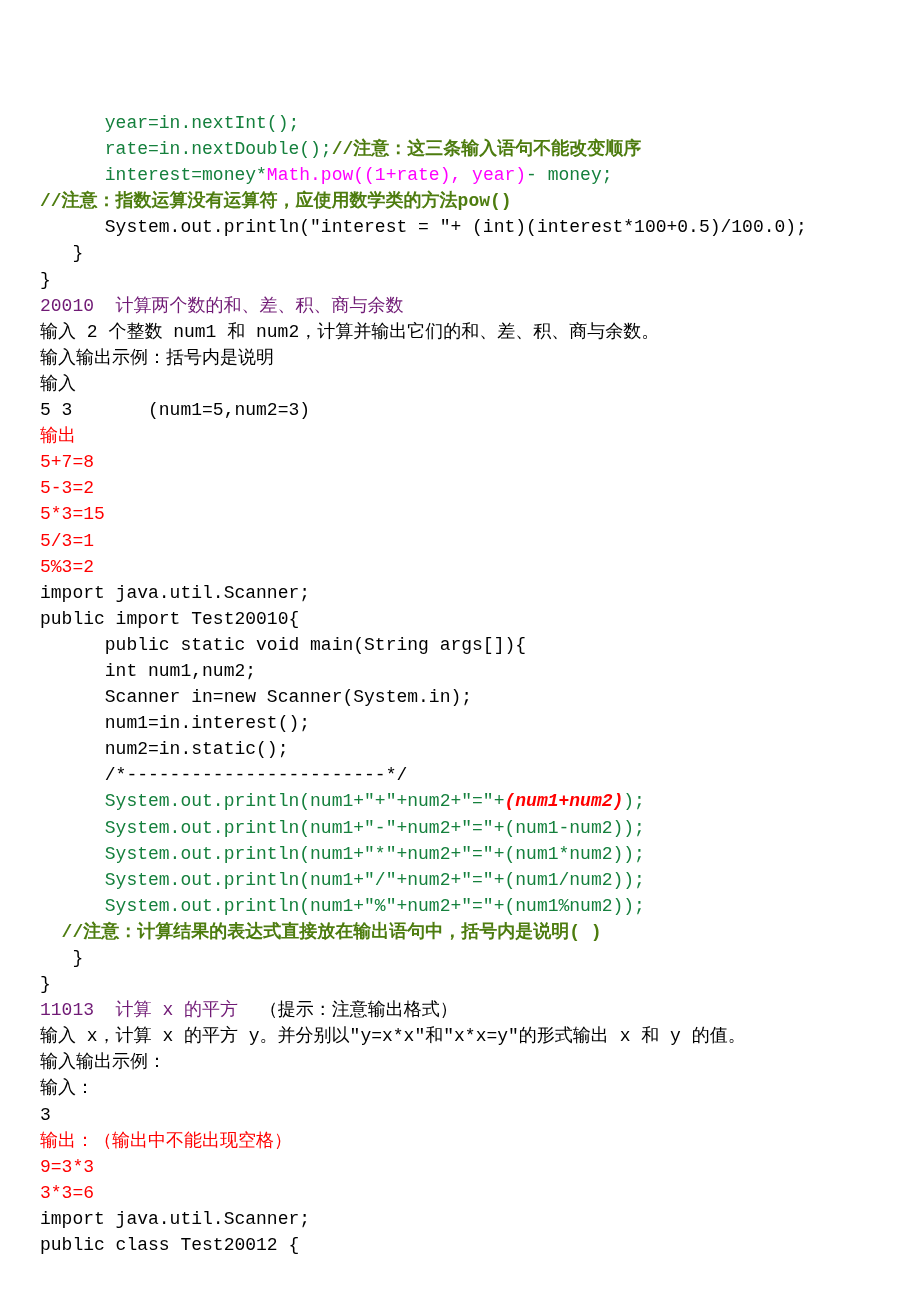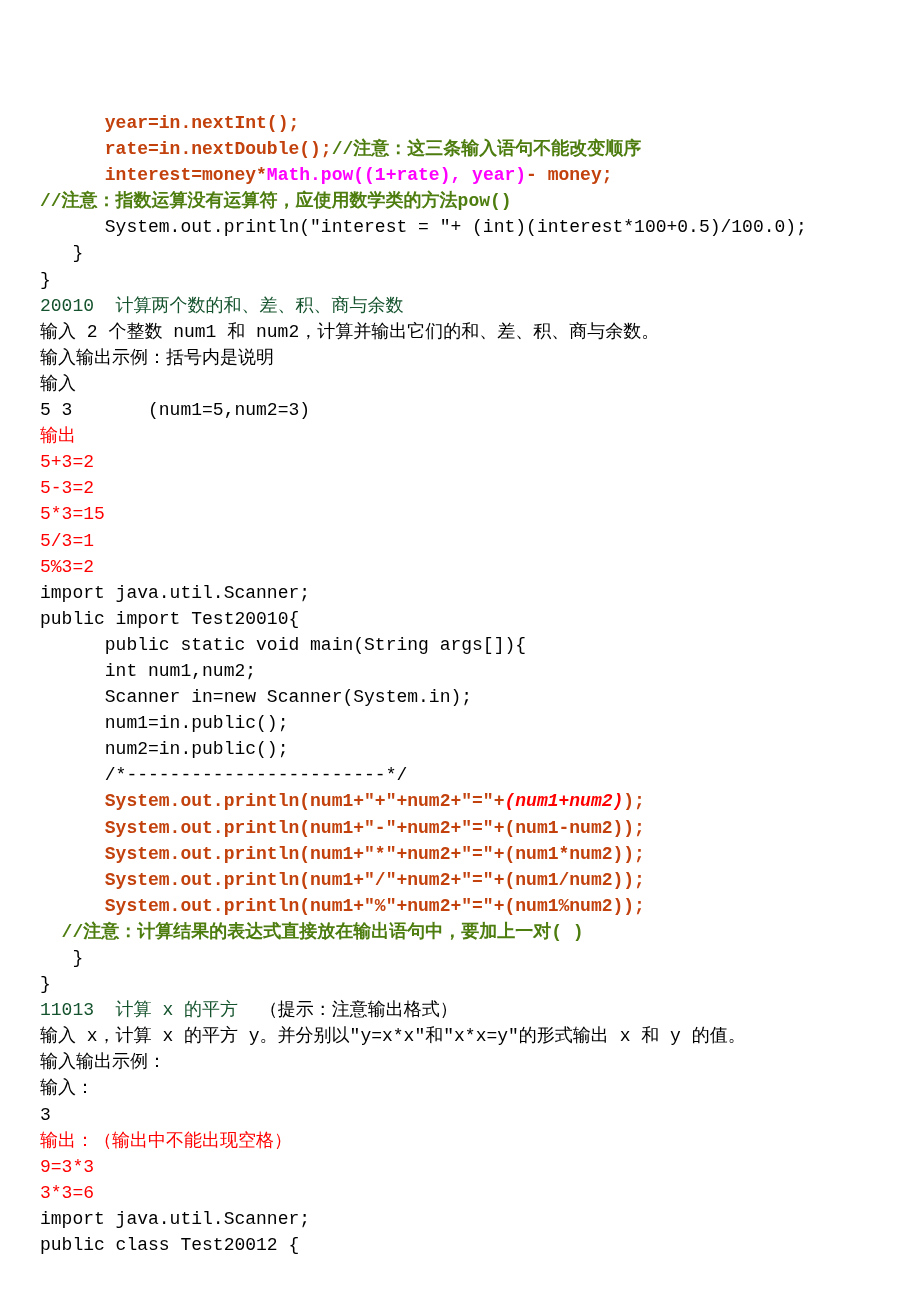--- a/index.html
+++ b/index.html
@@ -16,7 +16,7 @@
     white-space: pre;
     font-family: "SimSun", "宋体", "Courier New", monospace;
   }
-  .blue-bold { color: #c2410c; font-weight: bold; font-family: "Courier New", monospace; }
+  .blue-bold { color: #15803d; font-weight: normal; font-family: "Courier New", monospace; }
   .magenta { color: #ff00ff; font-weight: bold; font-family: "Courier New", monospace; text-align: right; }
   .red { color: #ff0000; font-weight: bold; font-family: "Courier New", monospace; font-style: italic; }
   .red-cn { color: #ff0000; text-align: center; }

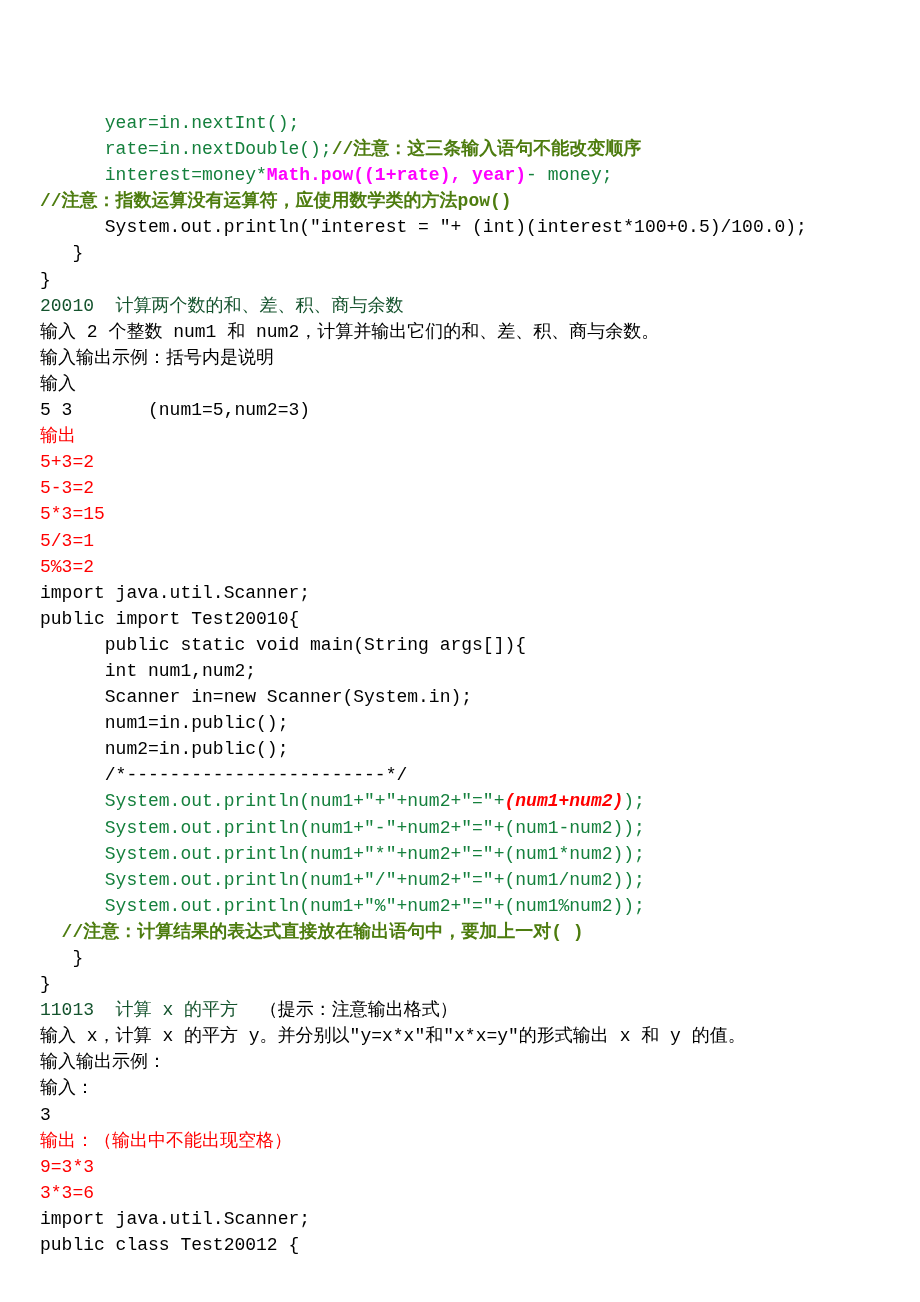--- a/index.html
+++ b/index.html
@@ -17,7 +17,7 @@
     font-family: "SimSun", "宋体", "Courier New", monospace;
   }
   .blue-bold { color: #15803d; font-weight: normal; font-family: "Courier New", monospace; }
-  .magenta { color: #ff00ff; font-weight: bold; font-family: "Courier New", monospace; text-align: right; }
+  .magenta { color: #ff00ff; font-weight: normal; font-family: "Courier New", monospace; text-align: right; }
   .red { color: #ff0000; font-weight: bold; font-family: "Courier New", monospace; font-style: italic; }
   .red-cn { color: #ff0000; text-align: center; }
   .blue { color: #14532d; }

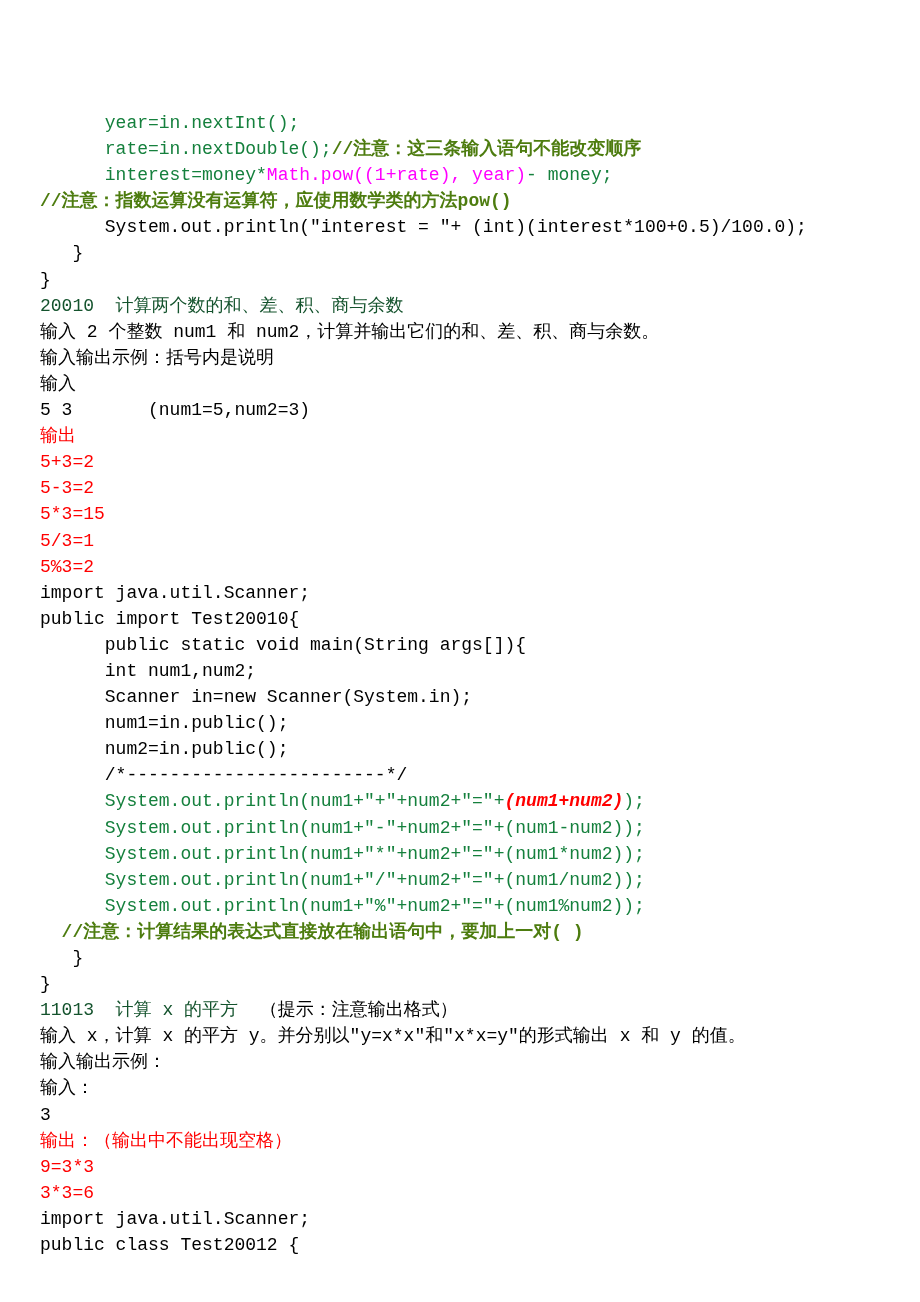--- a/index.html
+++ b/index.html
@@ -20,7 +20,7 @@
   .magenta { color: #ff00ff; font-weight: normal; font-family: "Courier New", monospace; text-align: right; }
   .red { color: #ff0000; font-weight: bold; font-family: "Courier New", monospace; font-style: italic; }
   .red-cn { color: #ff0000; text-align: center; }
-  .blue { color: #14532d; }
+  .blue { color: #701a75; }
   .green-bold { color: #4d7c0f; font-weight: bold; }
   .mono { font-family: "Courier New", monospace; }
 </style>

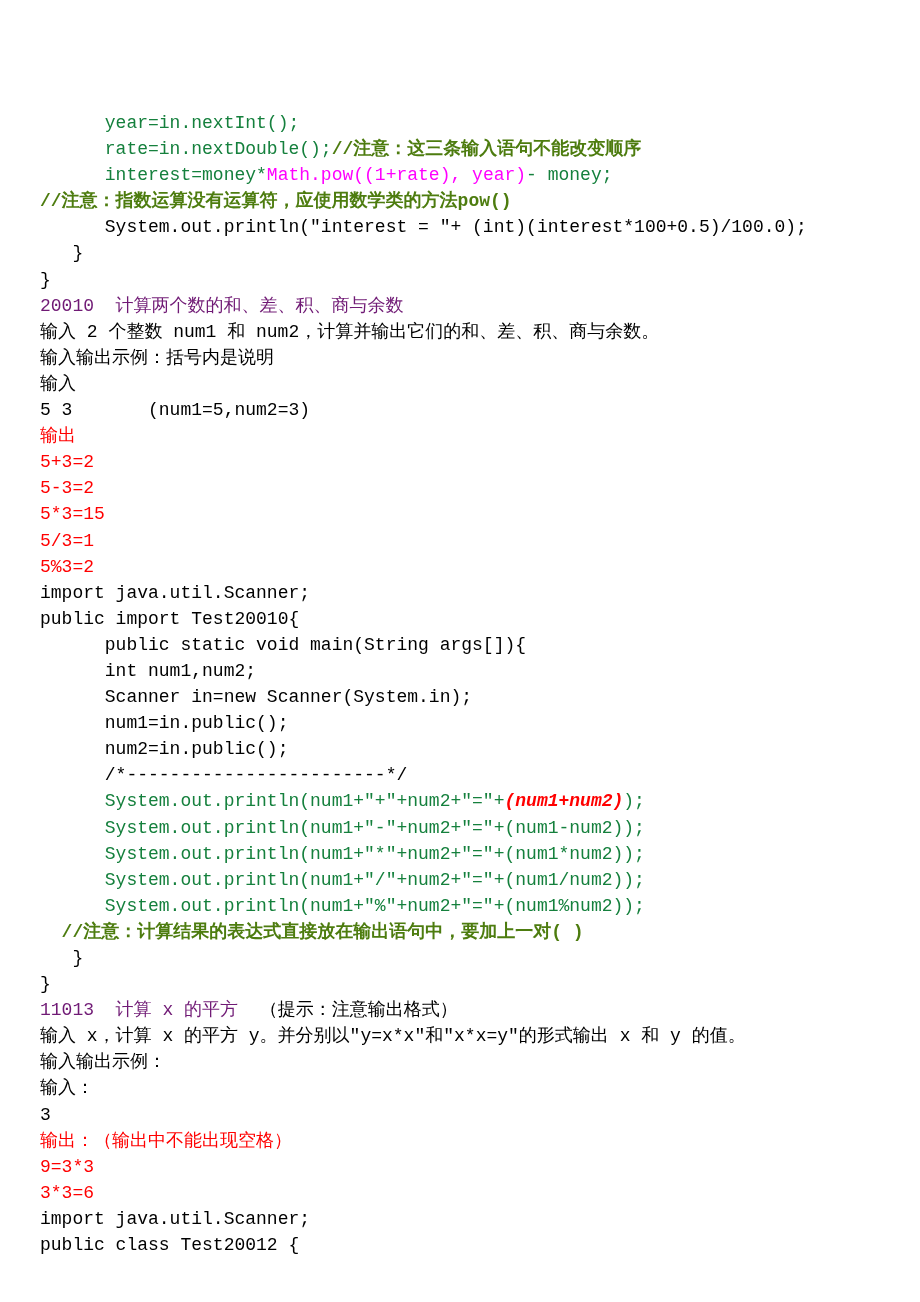--- a/index.html
+++ b/index.html
@@ -41,7 +41,7 @@
 <div class="line">输入</div>
 <div class="line">5 3       (num1=5,num2=3)</div>
 <div class="line"><span class="red-cn">输出</span></div>
-<div class="line"><span class="red-cn">5+3=2</span></div>
+<div class="line"><span class="red-cn">5+7=8</span></div>
 <div class="line"><span class="red-cn">5-3=2</span></div>
 <div class="line"><span class="red-cn">5*3=15</span></div>
 <div class="line"><span class="red-cn">5/3=1</span></div>

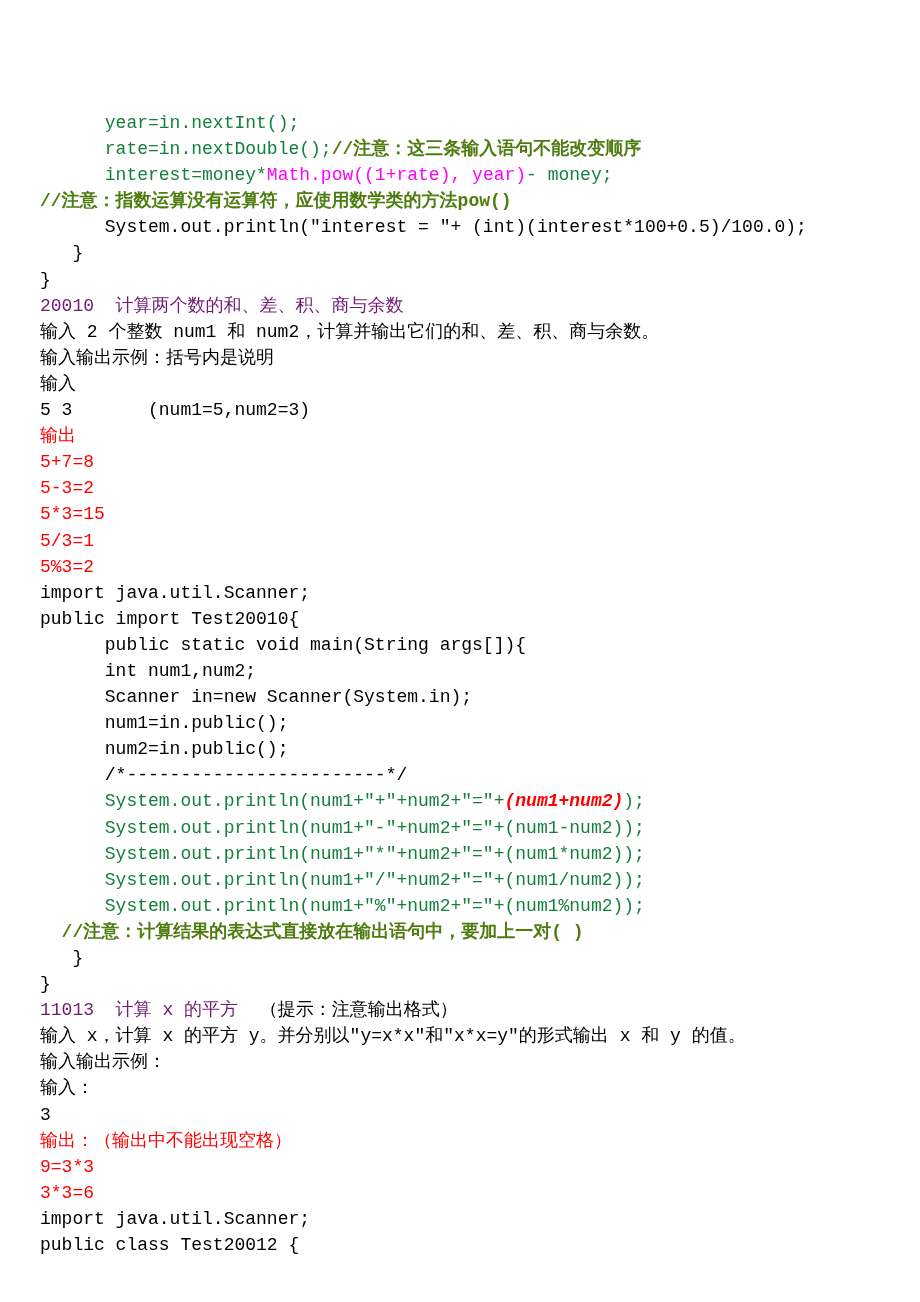--- a/index.html
+++ b/index.html
@@ -51,7 +51,7 @@
 <div class="line">      public static void main(String args[]){</div>
 <div class="line">      int num1,num2;</div>
 <div class="line">      Scanner in=new Scanner(System.in);</div>
-<div class="line">      num1=in.public();</div>
+<div class="line">      num1=in.interest();</div>
 <div class="line">      num2=in.public();</div>
 <div class="line">      /*------------------------*/</div>
 <div class="line"><span class="blue-bold">      System.out.println(num1+"+"+num2+"="+</span><span class="red">(num1+num2)</span><span class="blue-bold">);</span></div>

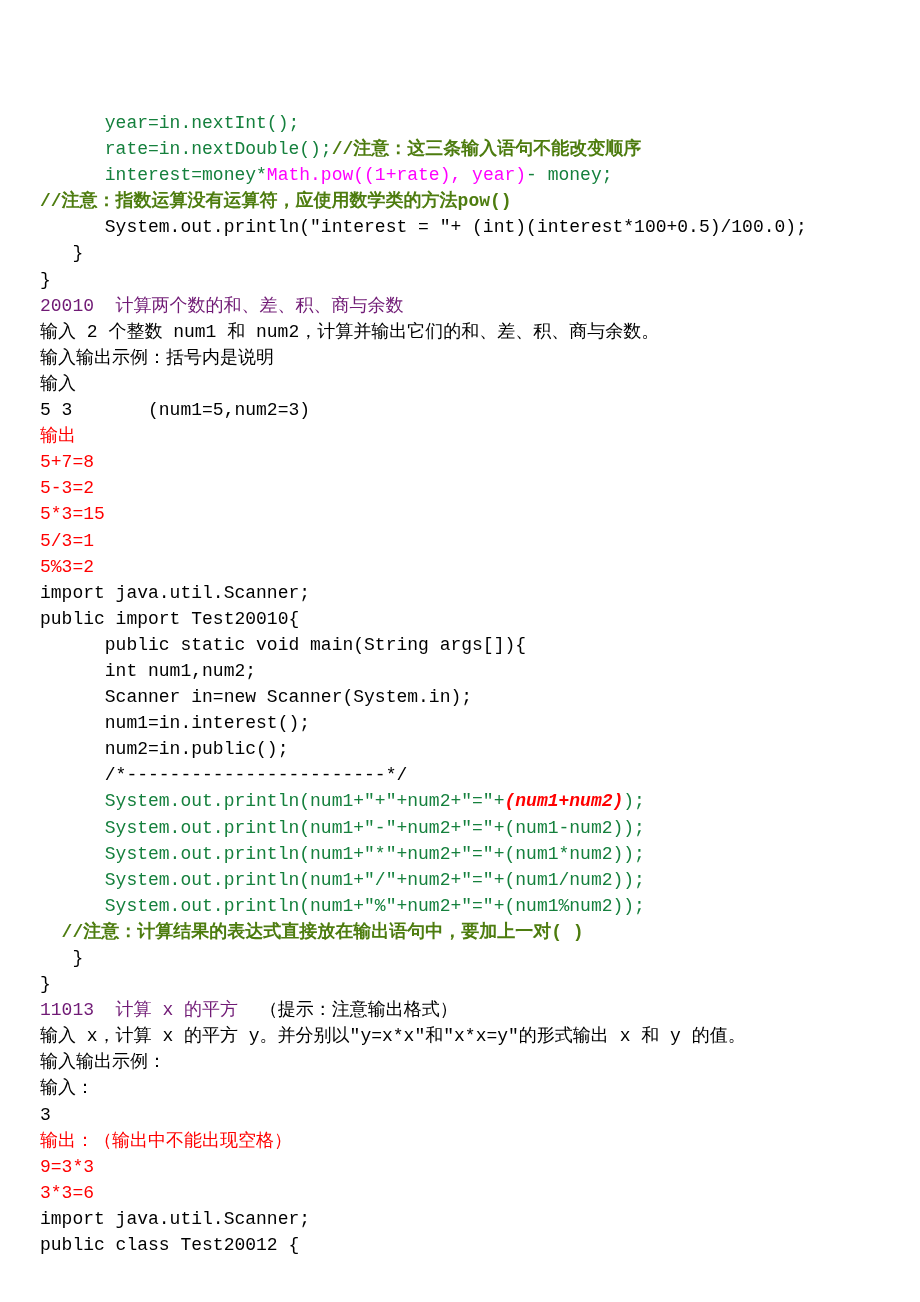--- a/index.html
+++ b/index.html
@@ -52,7 +52,7 @@
 <div class="line">      int num1,num2;</div>
 <div class="line">      Scanner in=new Scanner(System.in);</div>
 <div class="line">      num1=in.interest();</div>
-<div class="line">      num2=in.public();</div>
+<div class="line">      num2=in.static();</div>
 <div class="line">      /*------------------------*/</div>
 <div class="line"><span class="blue-bold">      System.out.println(num1+"+"+num2+"="+</span><span class="red">(num1+num2)</span><span class="blue-bold">);</span></div>
 <div class="line"><span class="blue-bold">      System.out.println(num1+"-"+num2+"="+(num1-num2));</span></div>

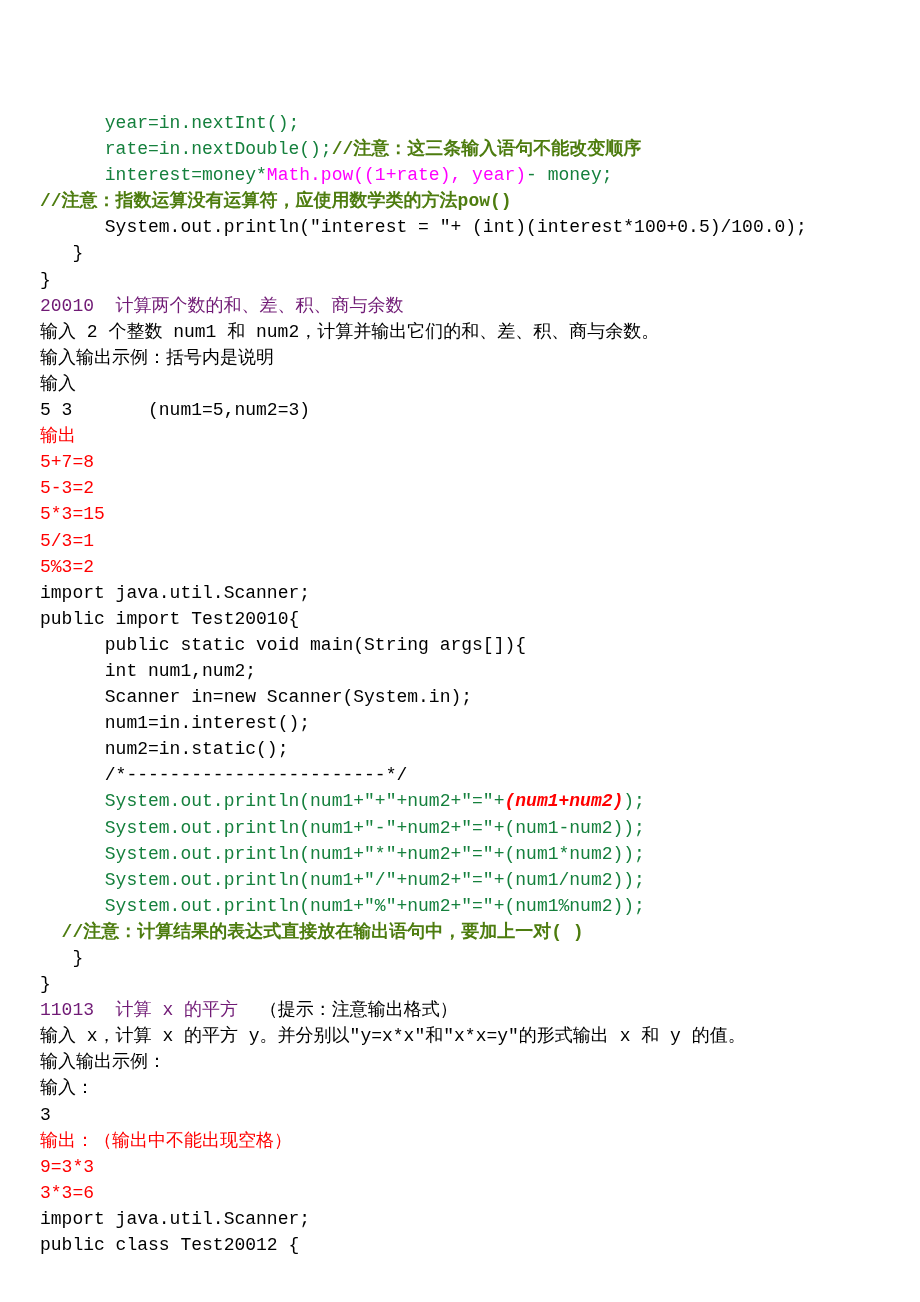--- a/index.html
+++ b/index.html
@@ -59,7 +59,7 @@
 <div class="line"><span class="blue-bold">      System.out.println(num1+"*"+num2+"="+(num1*num2));</span></div>
 <div class="line"><span class="blue-bold">      System.out.println(num1+"/"+num2+"="+(num1/num2));</span></div>
 <div class="line"><span class="blue-bold">      System.out.println(num1+"%"+num2+"="+(num1%num2));</span></div>
-<div class="line"><span class="green-bold">  //注意：计算结果的表达式直接放在输出语句中，要加上一对</span><span class="green-bold mono">( )</span></div>
+<div class="line"><span class="green-bold">  //注意：计算结果的表达式直接放在输出语句中，括号内是说明</span><span class="green-bold mono">( )</span></div>
 <div class="line">   }</div>
 <div class="line">}</div>
 

